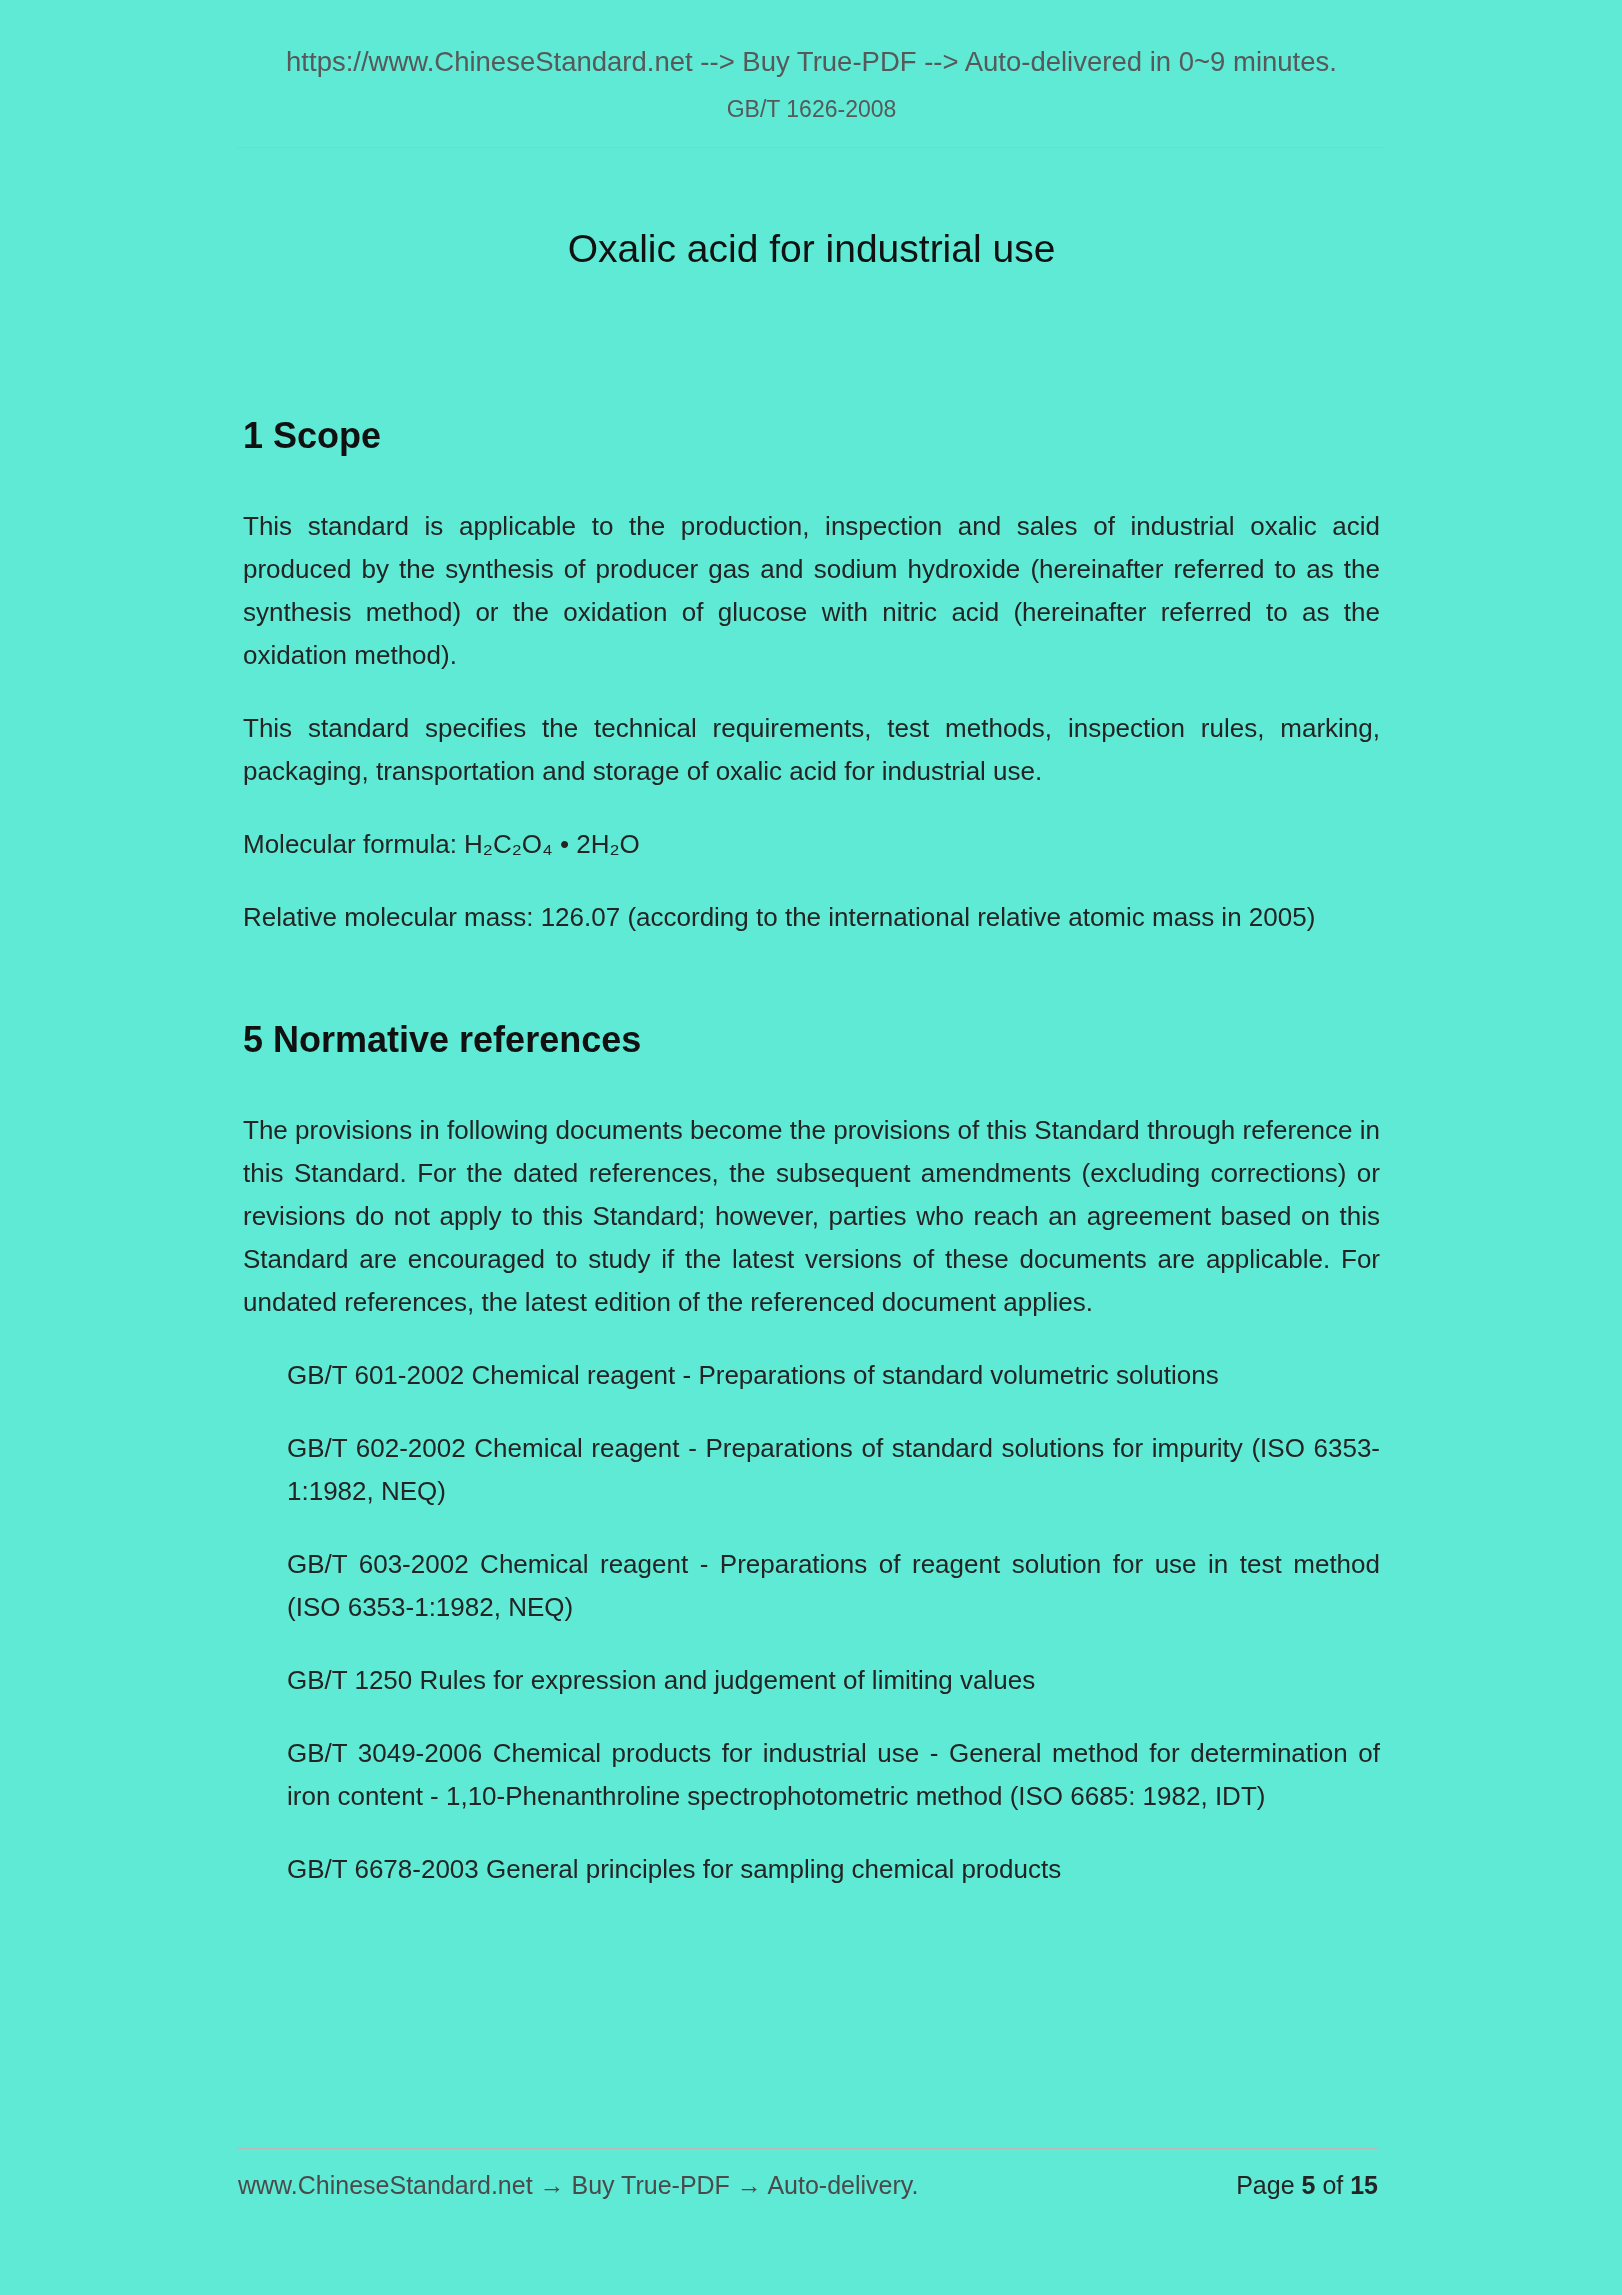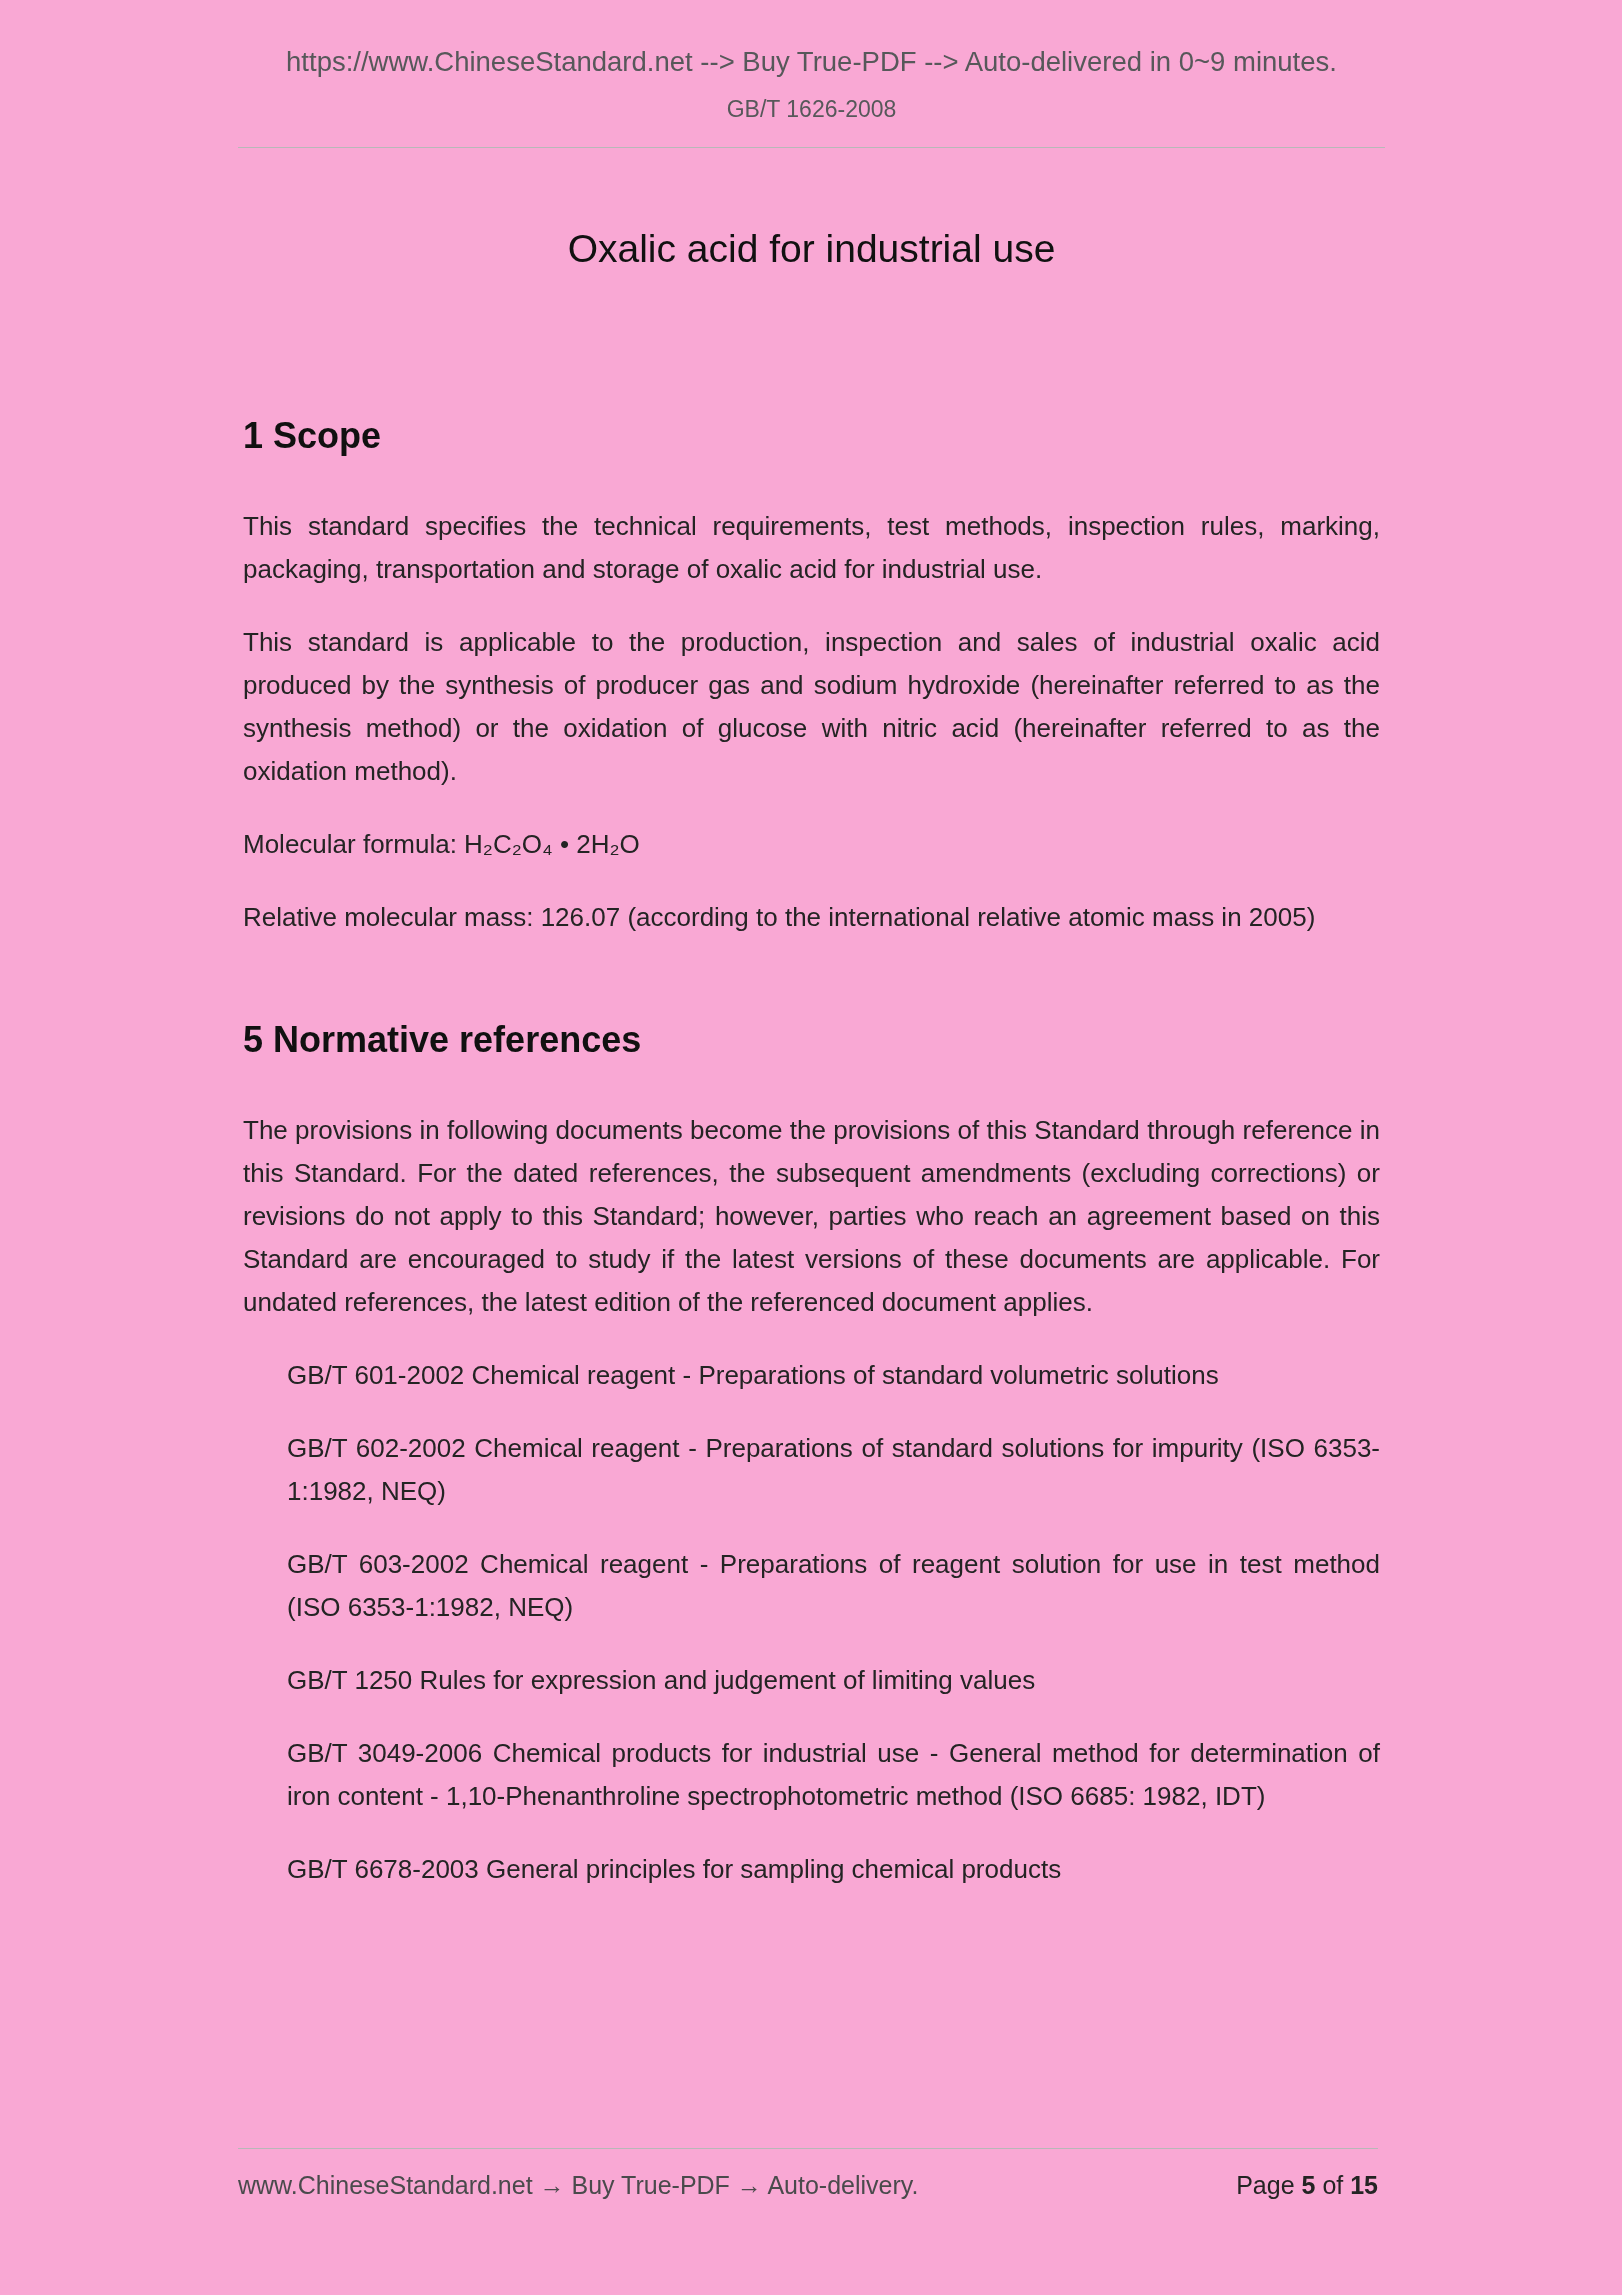--- a/index.html
+++ b/index.html
@@ -11,7 +11,7 @@
     position: relative;
     width: 1623px;
     height: 2295px;
-    background: #f9a8d4;
+    background: #5eead4;
     font-family: "Liberation Sans", sans-serif;
     color: #242424;
     box-sizing: border-box;

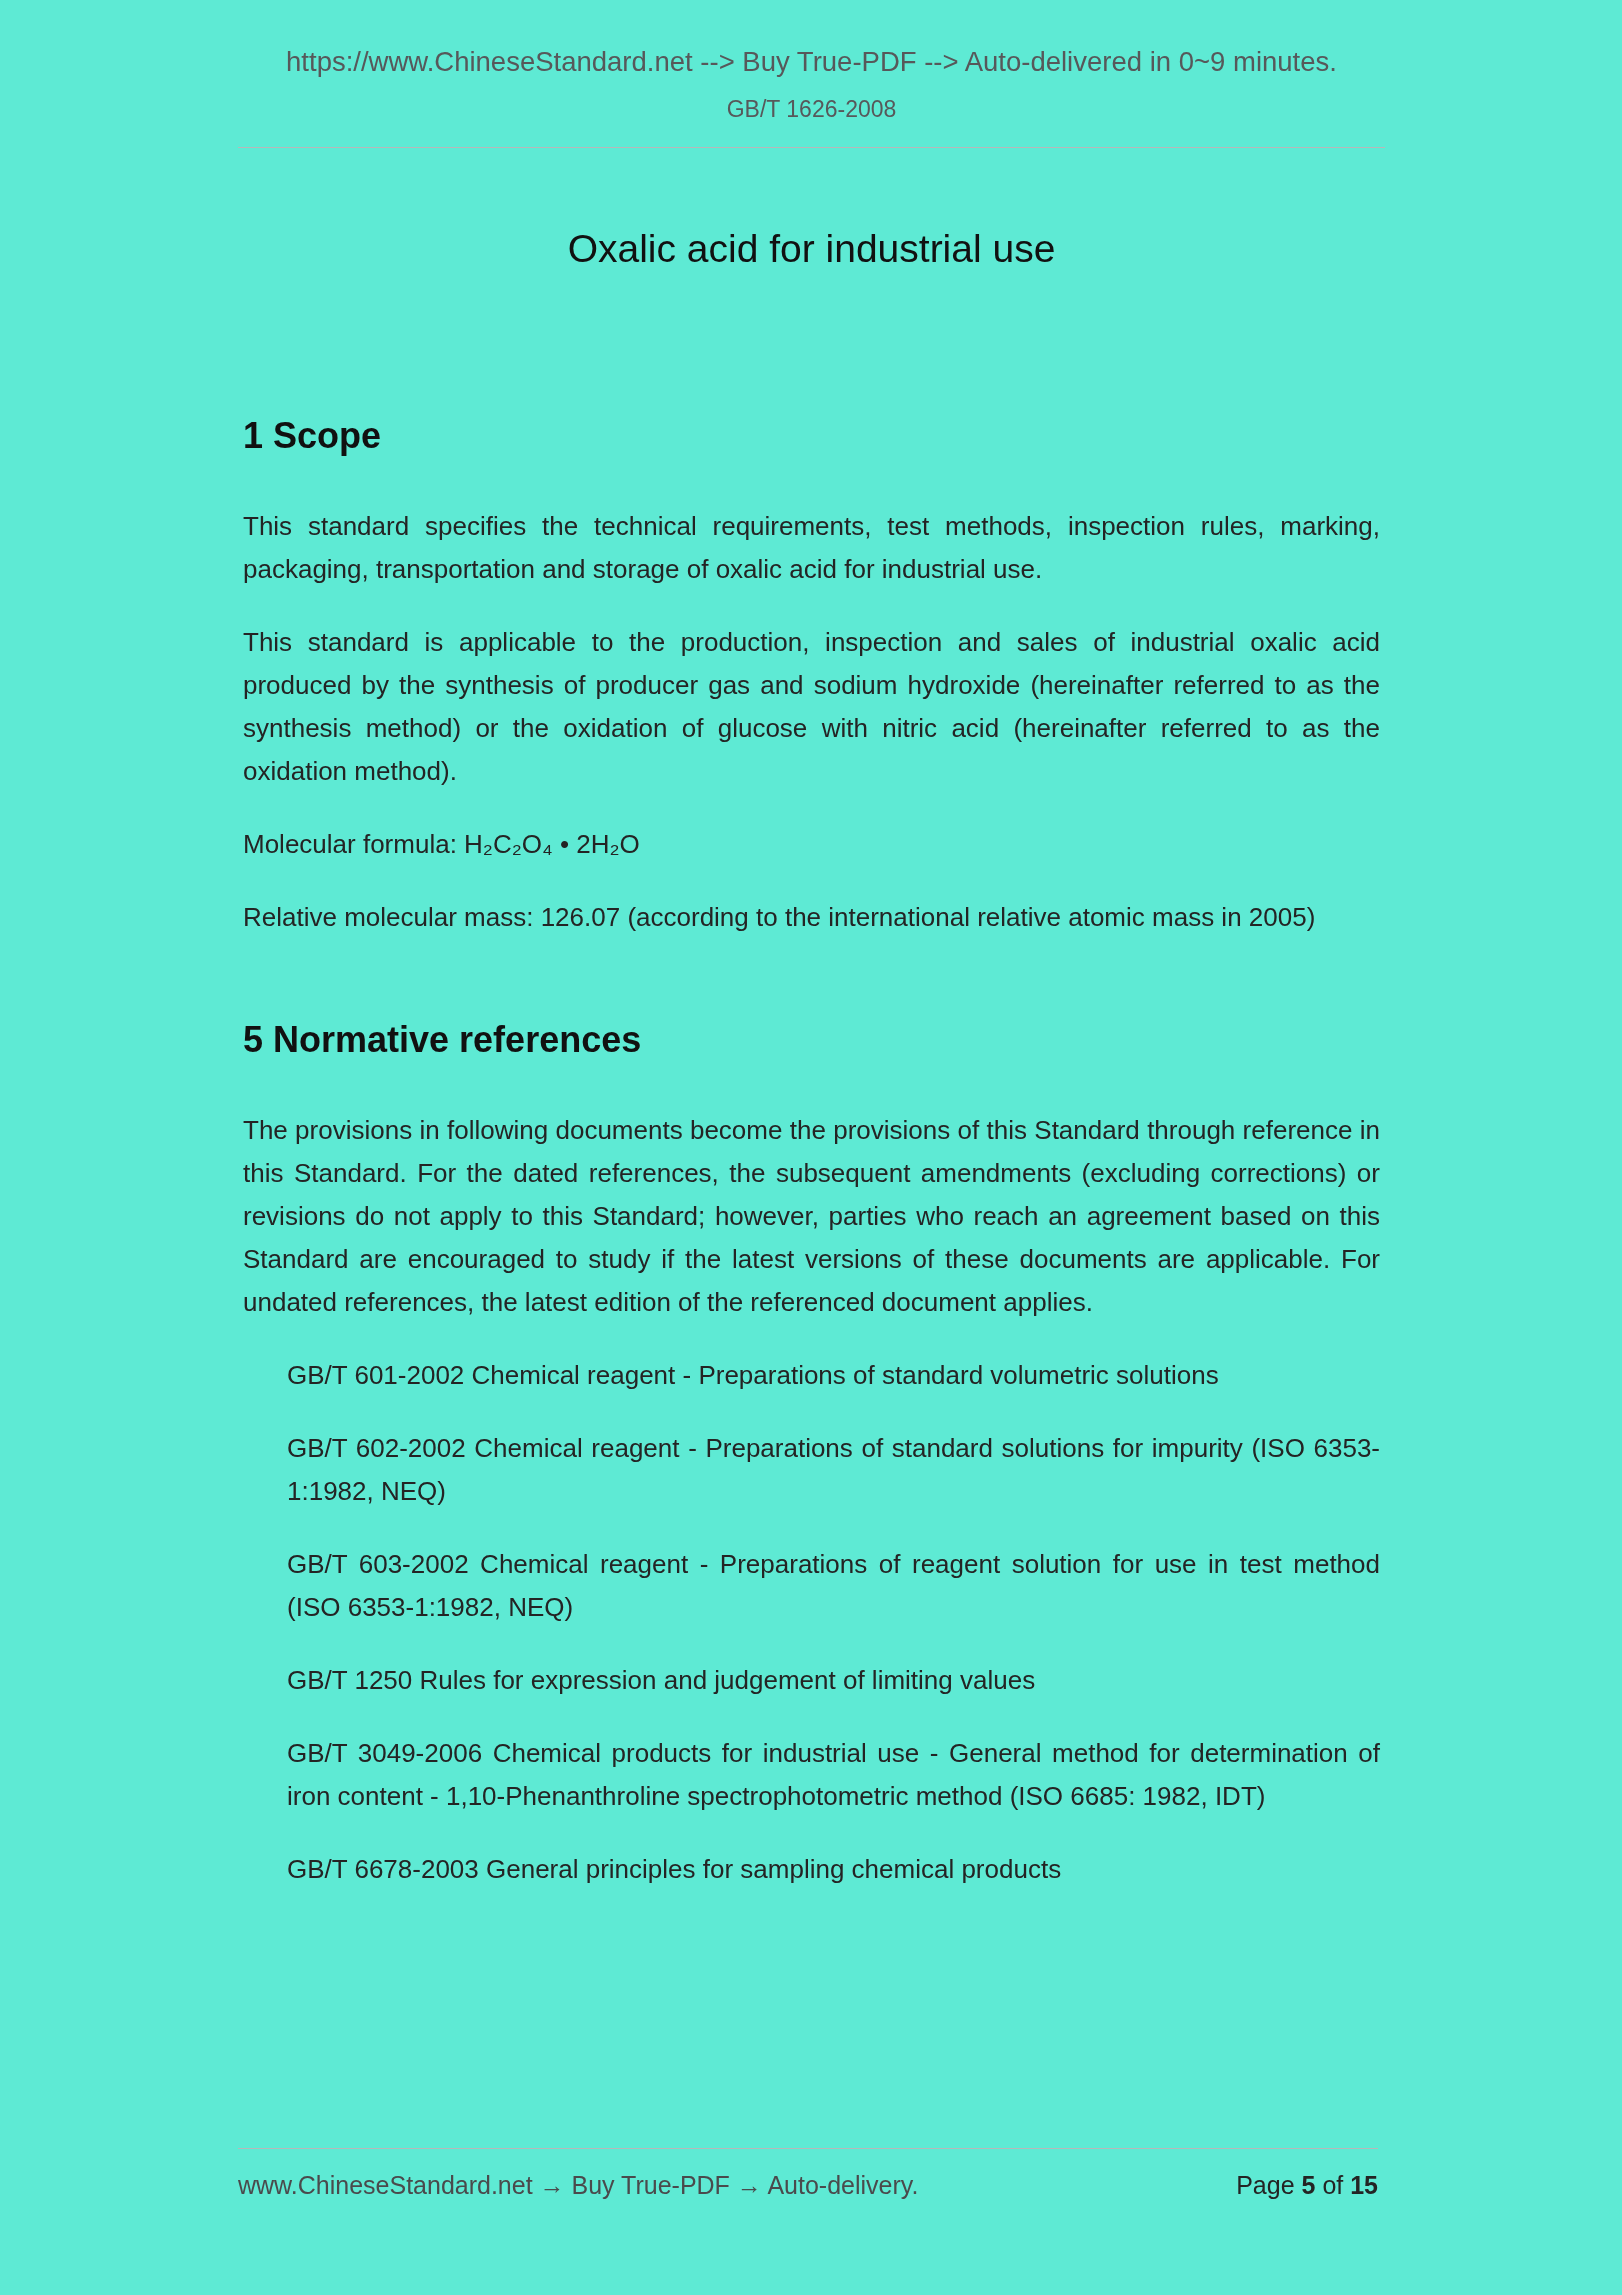--- a/index.html
+++ b/index.html
@@ -112,9 +112,9 @@
 
     <h2>1 Scope</h2>
 
+    <p>This standard is applicable to the production, inspection and sales of industrial oxalic acid produced by the synthesis of producer gas and sodium hydroxide (hereinafter referred to as the synthesis method) or the oxidation of glucose with nitric acid (hereinafter referred to as the oxidation method).</p>
+
     <p>This standard specifies the technical requirements, test methods, inspection rules, marking, packaging, transportation and storage of oxalic acid for industrial use.</p>
-
-    <p>This standard is applicable to the production, inspection and sales of industrial oxalic acid produced by the synthesis of producer gas and sodium hydroxide (hereinafter referred to as the synthesis method) or the oxidation of glucose with nitric acid (hereinafter referred to as the oxidation method).</p>
 
     <p>Molecular formula: H₂C₂O₄ • 2H₂O</p>
 

